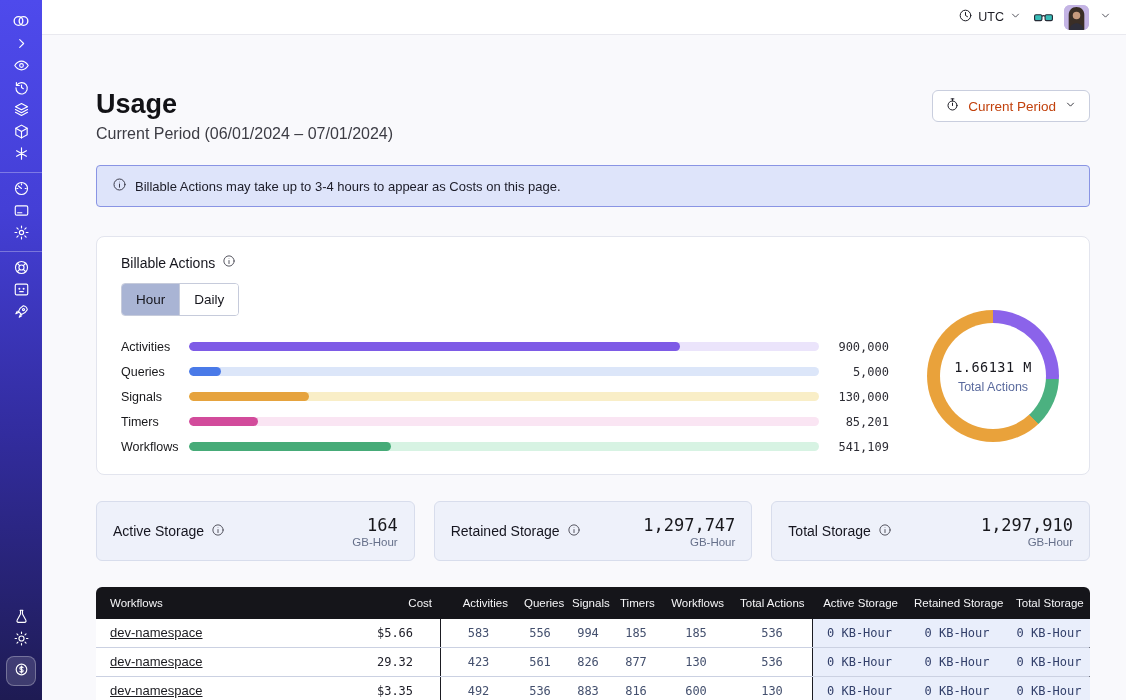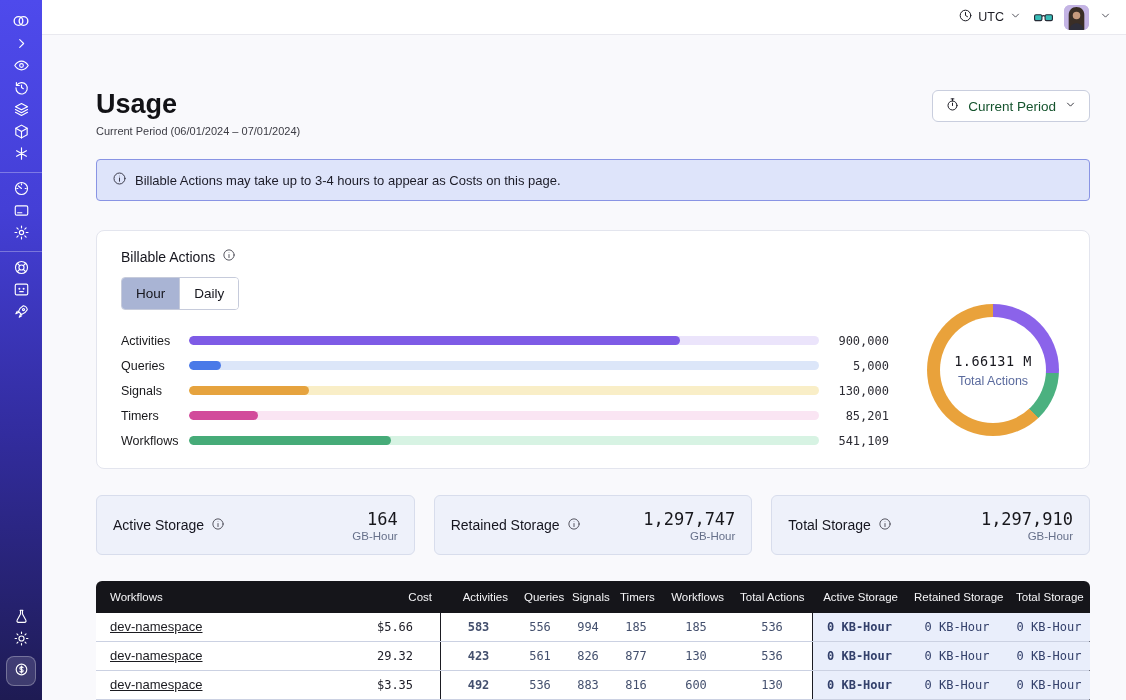--- a/index.html
+++ b/index.html
@@ -43,7 +43,7 @@
   .title{font-size:27px;font-weight:600;color:#121216;line-height:32px;}
   .subtitle{font-size:11px;color:#3c3c44;margin-top:5px;}
   .period-btn{display:flex;align-items:center;gap:8px;background:#fff;border:1px solid #c9cede;
-    border-radius:6px;height:32px;padding:0 12px;font-size:13.5px;color:#14532d;cursor:pointer;margin-top:2px;}
+    border-radius:6px;height:32px;padding:0 12px;font-size:13.5px;color:#c2410c;cursor:pointer;margin-top:2px;}
   .period-btn svg{width:15px;height:15px;color:#1d1d26;}
   .period-btn .chev svg{width:13px;height:13px;}
 

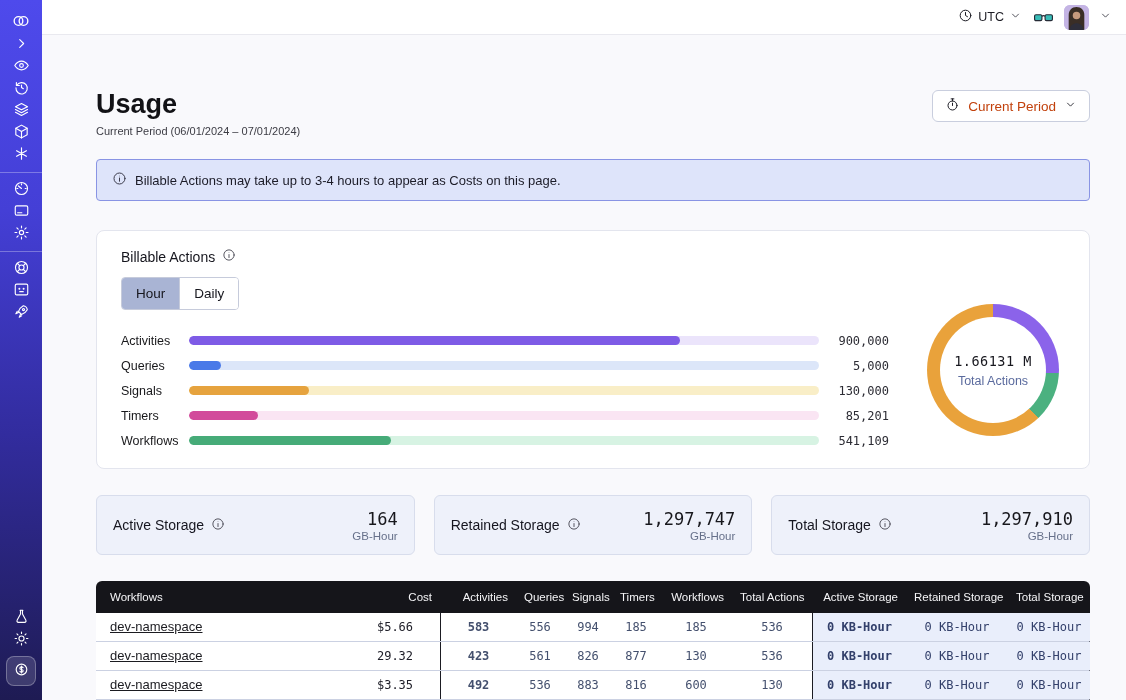--- a/index.html
+++ b/index.html
@@ -41,7 +41,7 @@
 
   .page-head{display:flex;justify-content:space-between;align-items:flex-start;margin-top:53px;}
   .title{font-size:27px;font-weight:600;color:#121216;line-height:32px;}
-  .subtitle{font-size:11px;color:#3c3c44;margin-top:5px;}
+  .subtitle{font-size:16px;color:#3c3c44;margin-top:5px;}
   .period-btn{display:flex;align-items:center;gap:8px;background:#fff;border:1px solid #c9cede;
     border-radius:6px;height:32px;padding:0 12px;font-size:13.5px;color:#c2410c;cursor:pointer;margin-top:2px;}
   .period-btn svg{width:15px;height:15px;color:#1d1d26;}

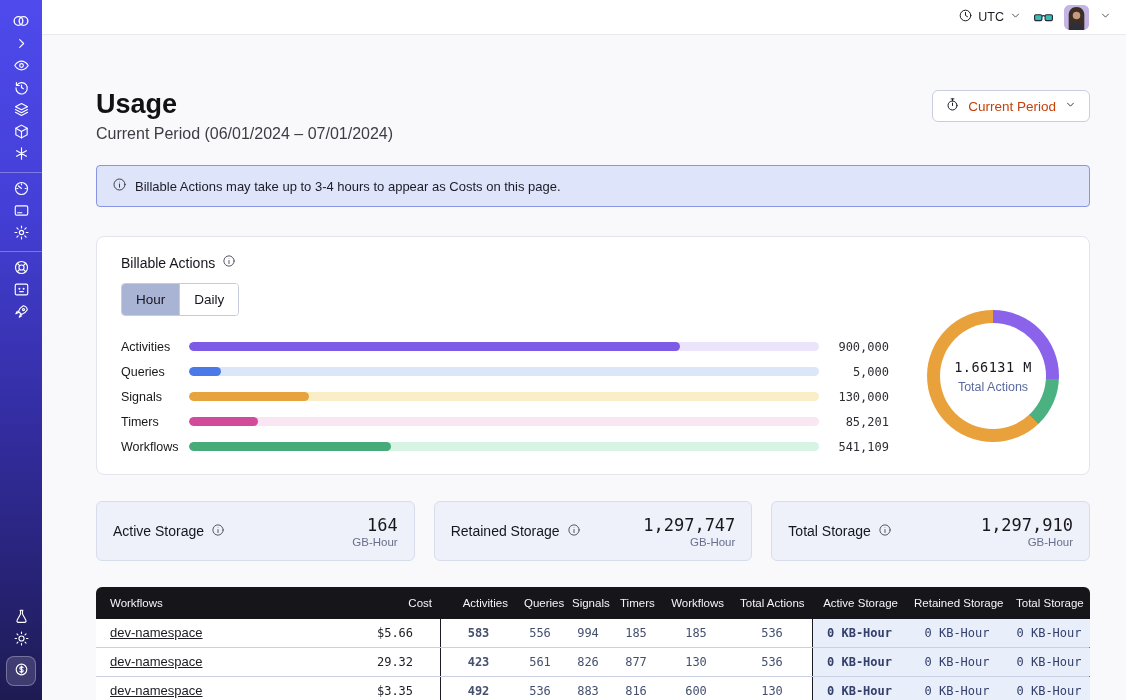--- a/index.html
+++ b/index.html
@@ -96,7 +96,7 @@
   .cell.c0{font-family:"Liberation Sans",sans-serif;font-size:13px;text-align:left;padding-left:14px;color:#1b1b20;}
   .cell.c1{color:#20202a;}
   .cell.storage{background:#e9eefb;color:#33406b;}
-  .cell.bl{border-left:1px solid #1b1b22;font-weight:bold;}
+  .cell.bl{border-left:1px solid #1b1b22;}
   .nslink{text-decoration:underline;cursor:pointer;}
 </style>
 </head>

